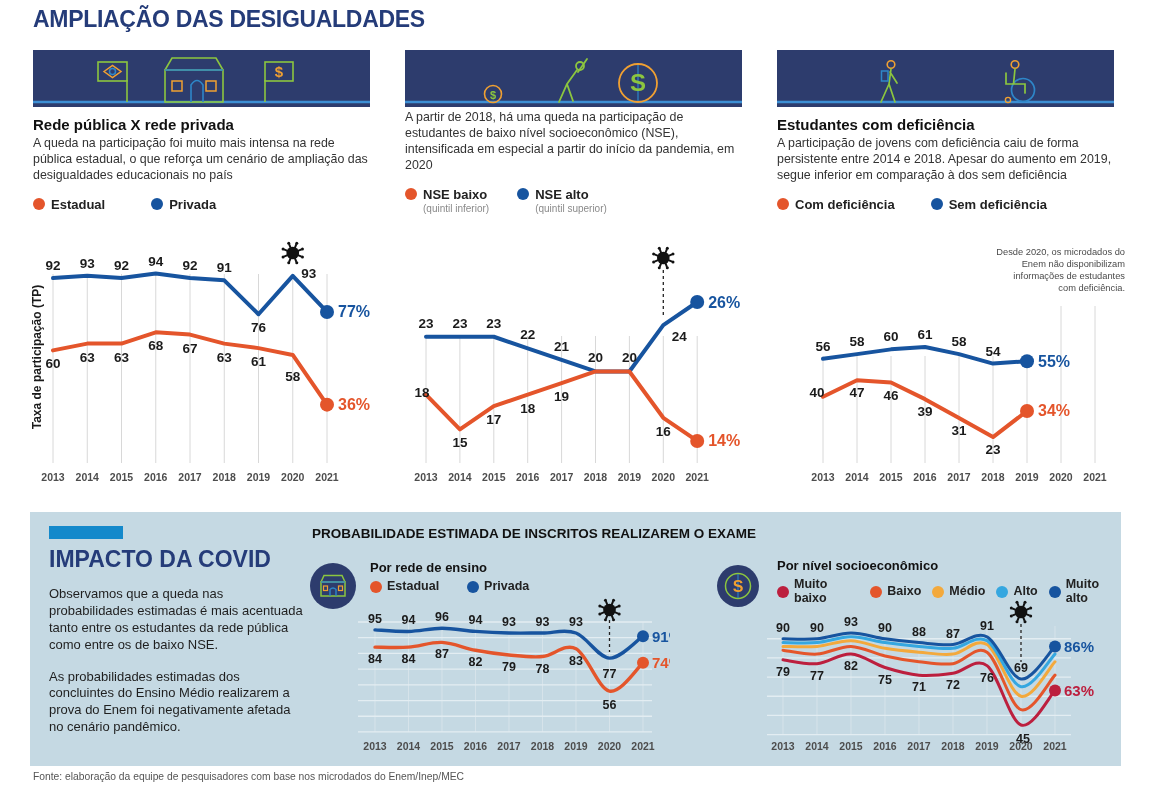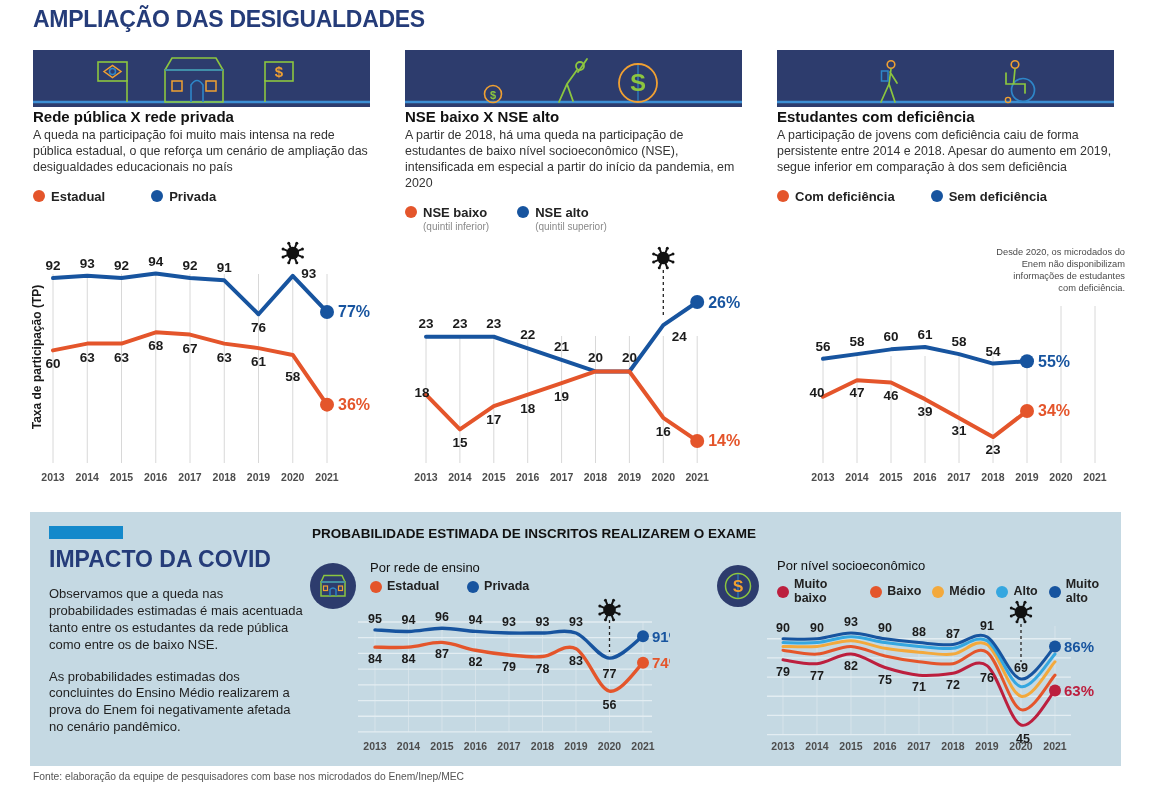--- a/index.html
+++ b/index.html
@@ -9,7 +9,7 @@
               color:#253c79;letter-spacing:-0.3px;}
   .panel{position:absolute;top:50px;width:337px;}
   .banner{height:57px;background:#2d3c6d;position:relative;}
-  .panel-title{margin-top:1px;font-size:15px;font-weight:700;color:#111;}
+  .panel-title{margin-top:9px;font-size:15px;font-weight:700;color:#111;}
   .panel-desc{margin-top:3px;font-size:12.4px;color:#333;line-height:1.28;}
   .legend{display:flex;margin-top:13px;}
   .legend .li{display:flex;align-items:flex-start;gap:6px;font-size:13px;font-weight:700;color:#222;}

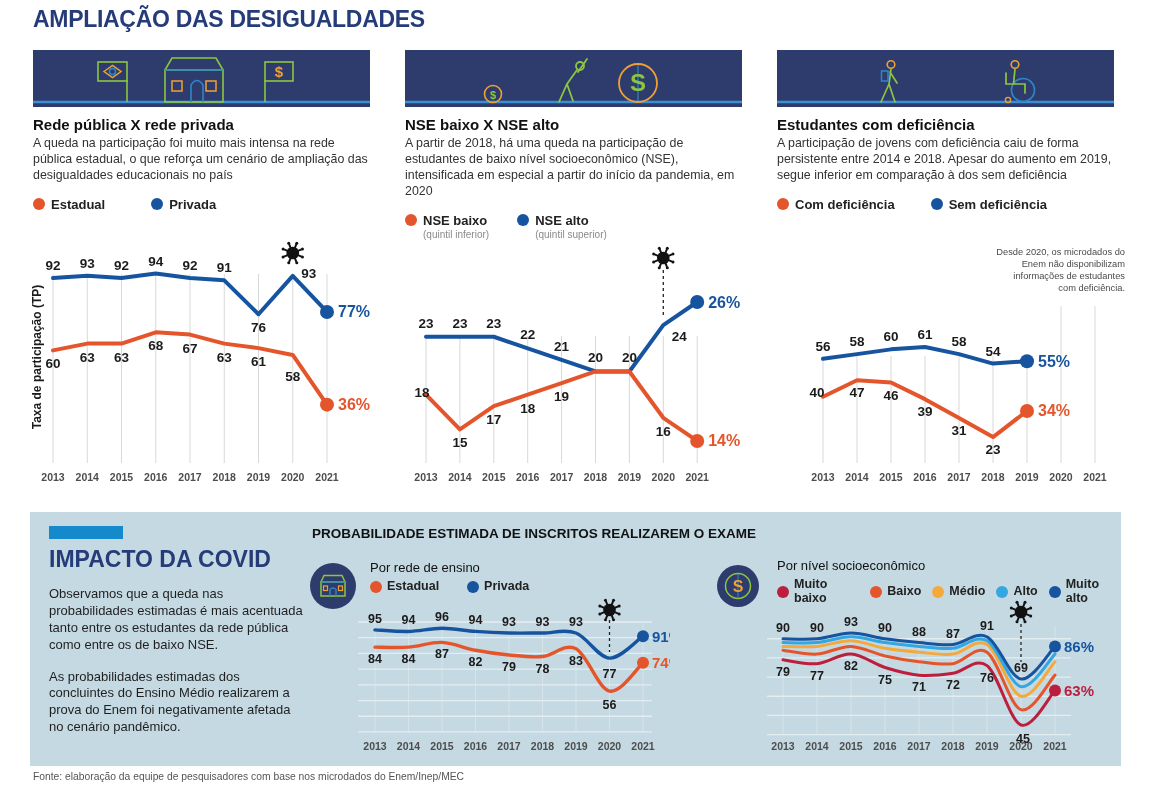--- a/index.html
+++ b/index.html
@@ -100,7 +100,6 @@
         </g>
       </svg>
     </div>
-    <div class="panel-title">NSE baixo X NSE alto</div>
     <div class="panel-desc">A partir de 2018, há uma queda na participação de estudantes de baixo nível socioeconômico (NSE), intensificada em especial a partir do início da pandemia, em 2020</div>
     <div class="legend" style="gap:28px">
       <div class="li">

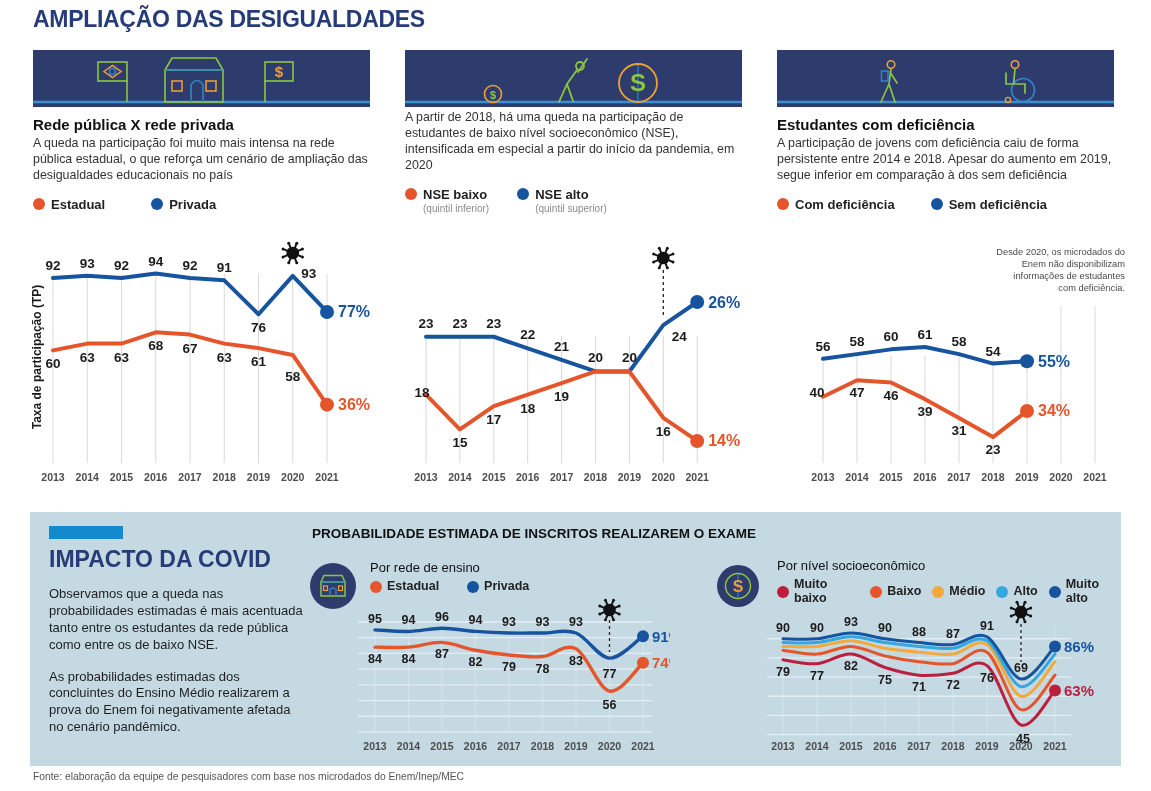--- a/index.html
+++ b/index.html
@@ -28,7 +28,7 @@
                color:#1f1f1f;line-height:1.3;}
   .impact-text p{margin:0 0 15px 0;}
   .sec-title{position:absolute;left:282px;top:14px;font-size:13.5px;font-weight:700;color:#111;}
-  .group-sub{position:absolute;font-size:13px;font-weight:400;color:#111;}
+  .group-sub{position:absolute;font-size:13px;font-weight:700;color:#111;}
   .group-legend{position:absolute;display:flex;gap:18px;}
   .group-legend .li{display:flex;align-items:center;gap:5px;font-size:12.5px;font-weight:700;color:#222;}
   .circle-icon{position:absolute;}

